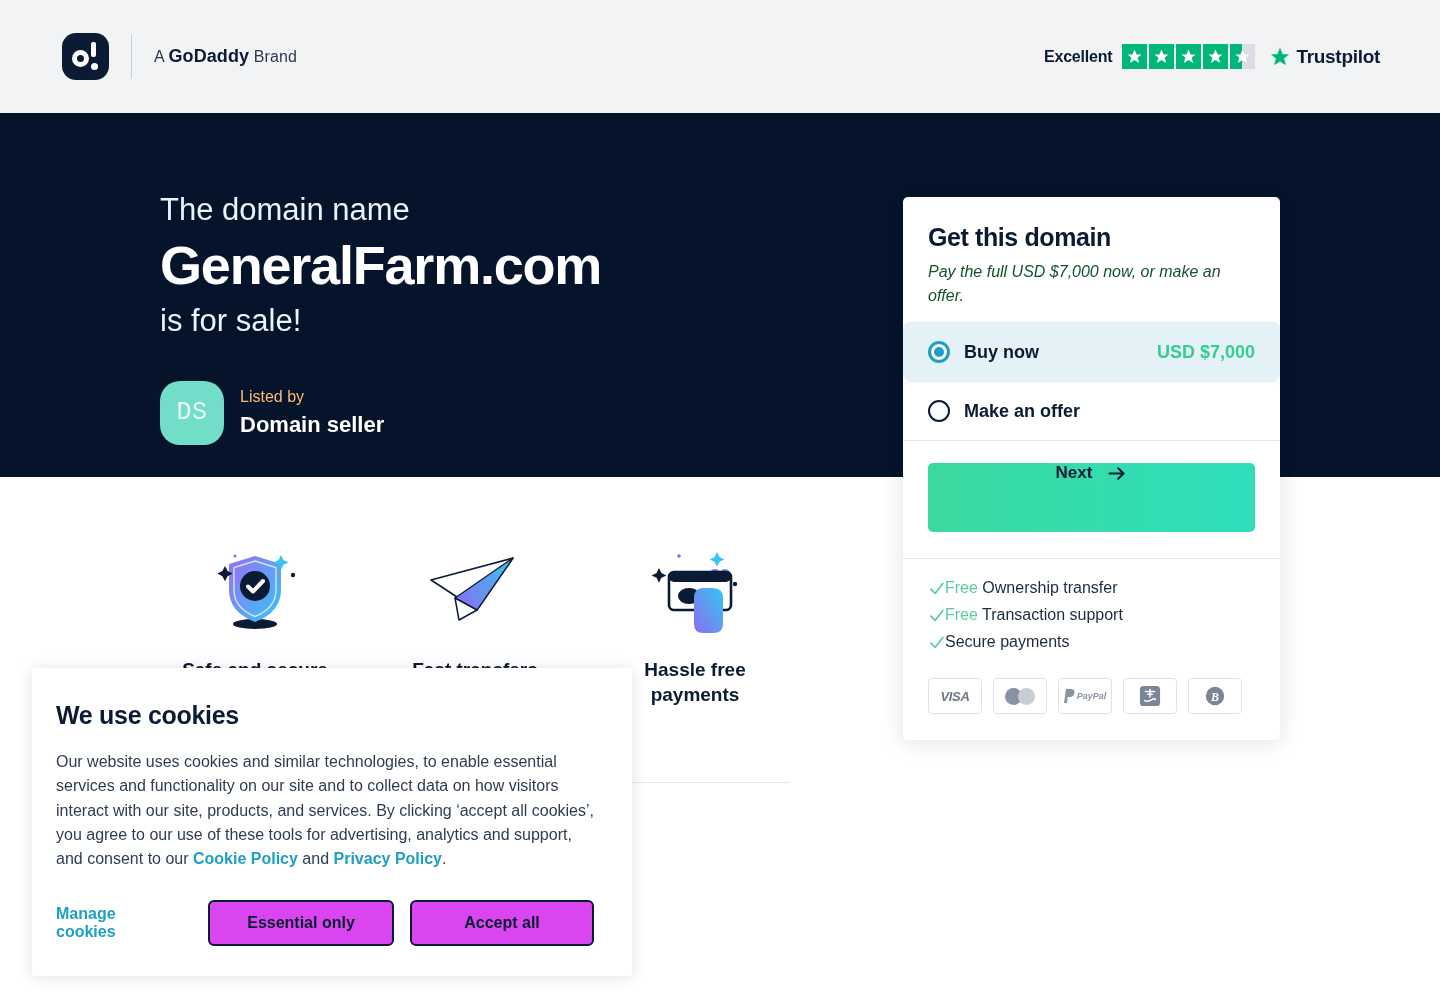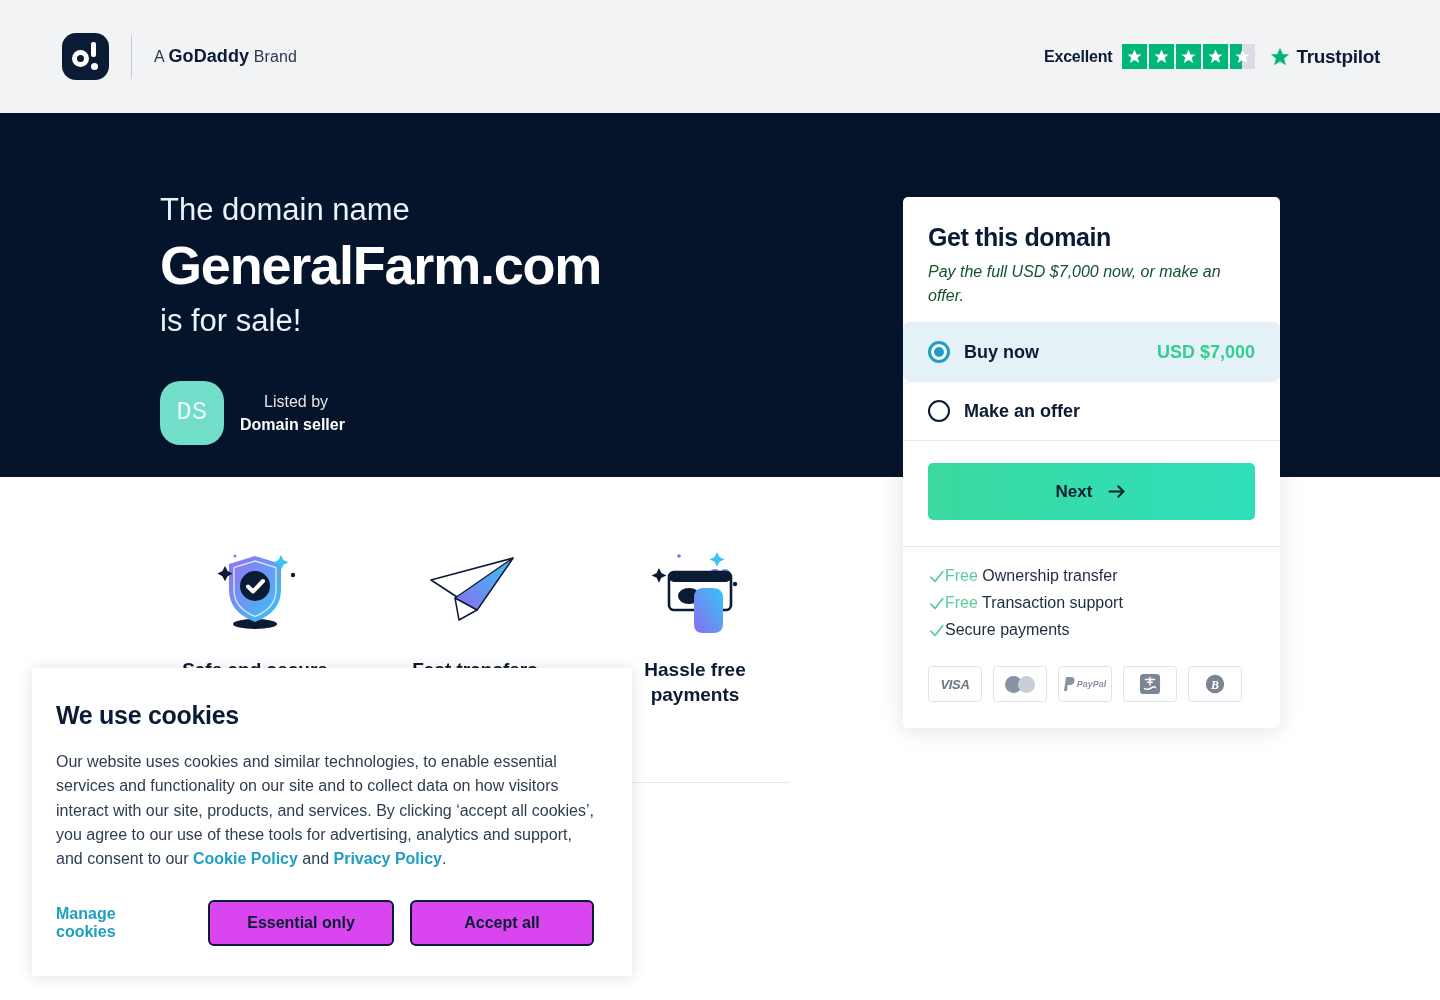--- a/index.html
+++ b/index.html
@@ -75,7 +75,7 @@
     font-size:25px; color:#eefaf7; font-weight:400; letter-spacing:0.5px; flex:none;font-family:Liberation Mono, monospace;
   }
   .seller-text { margin-left:16px; line-height:1.45; }
-  .seller-label { font-size:16px; color:#e5e5e5;margin-left:24px; }
+  .seller-label { font-size:16px; color:#fdba74; }
   .seller-name { font-size:16px; color:#ffffff; font-weight:700; }
 
   

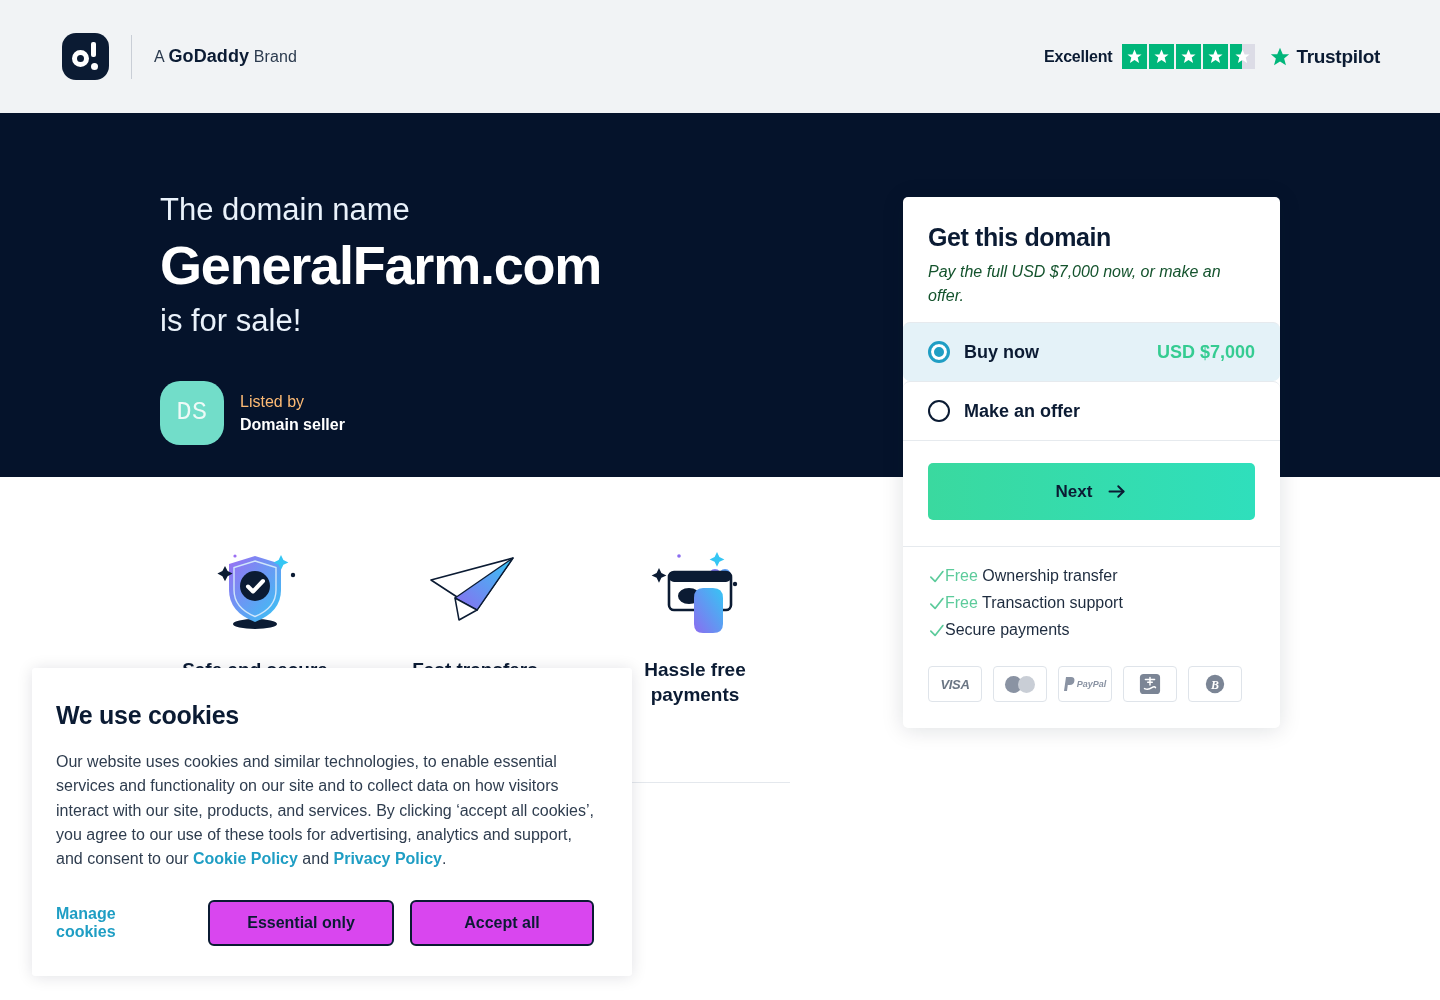--- a/index.html
+++ b/index.html
@@ -76,7 +76,7 @@
   }
   .seller-text { margin-left:16px; line-height:1.45; }
   .seller-label { font-size:16px; color:#fdba74; }
-  .seller-name { font-size:16px; color:#ffffff; font-weight:700; }
+  .seller-name { font-size:22px; color:#ffffff; font-weight:700; }
 
   
   .features {

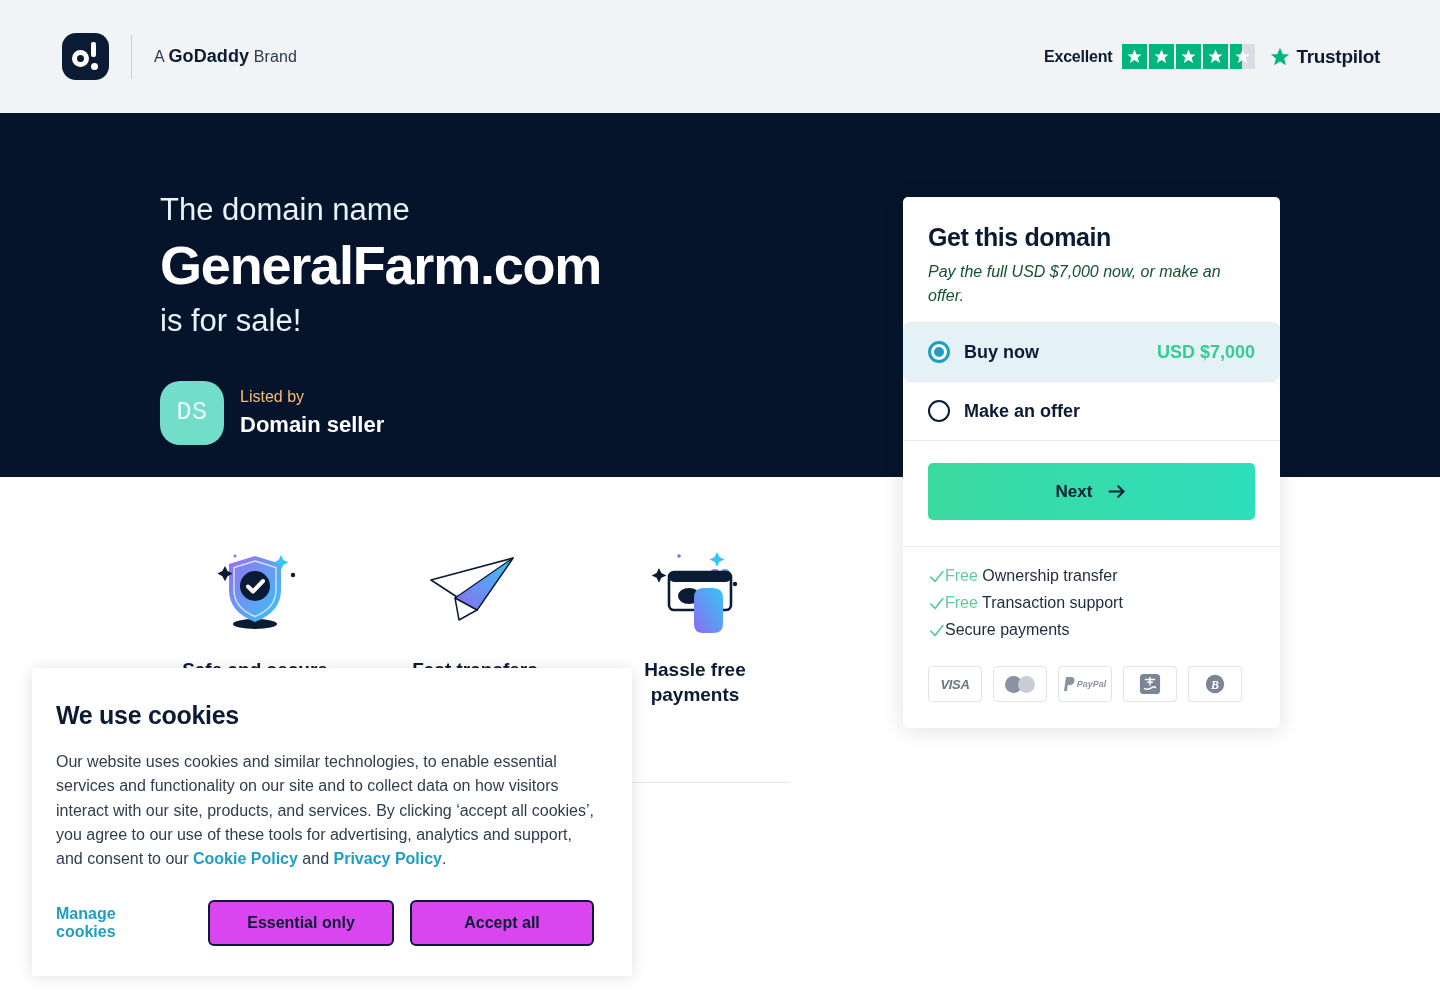--- a/index.html
+++ b/index.html
@@ -123,9 +123,9 @@
   .opt-price { font-size:18px; font-weight:700; color:#35cc92; }
   .next-wrap { padding:22px 25px 26px 25px; border-top:1px solid #e6eaee; }
   .next-btn {
-    width:100%; height:57px; border:none; border-radius:5px; cursor:pointer;
+    width:100%; height:69px; border:none; border-radius:5px; cursor:pointer;
     background: linear-gradient(90deg, #3ad99f 0%, #2fdfbc 100%);
-    display:flex; align-items:center; justify-content:center;
+    display:flex; align-items:flex-start; justify-content:center;
     font-family:"Liberation Sans", sans-serif;
     font-size:17px; font-weight:700; color:#0b1b33;
   }

